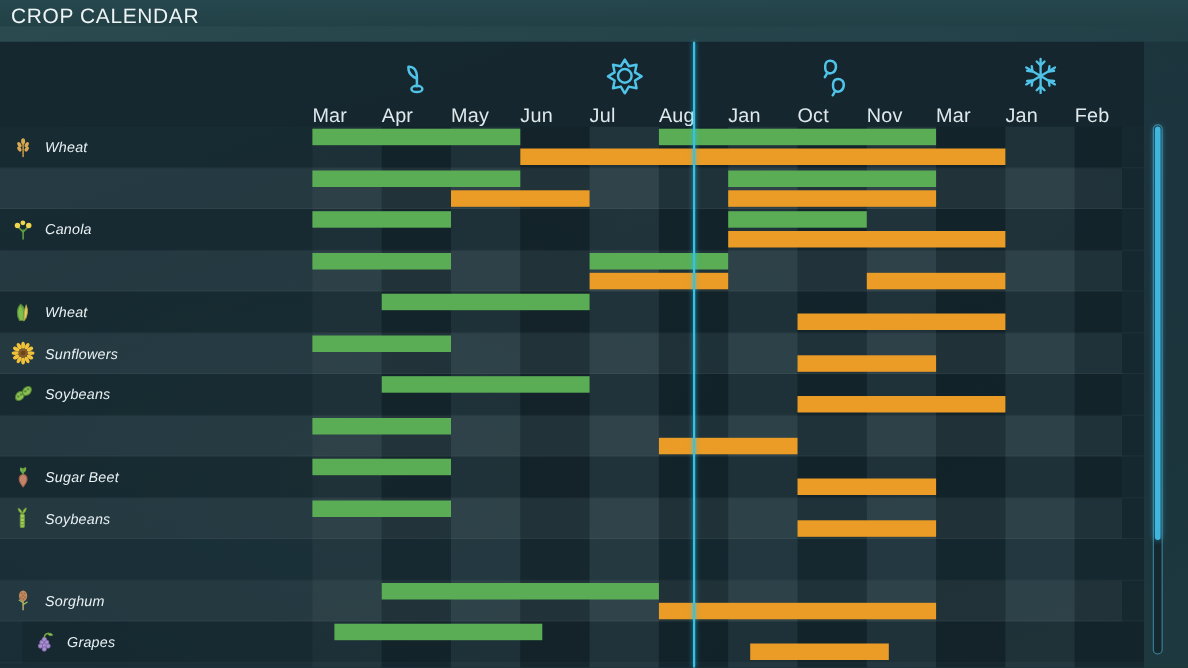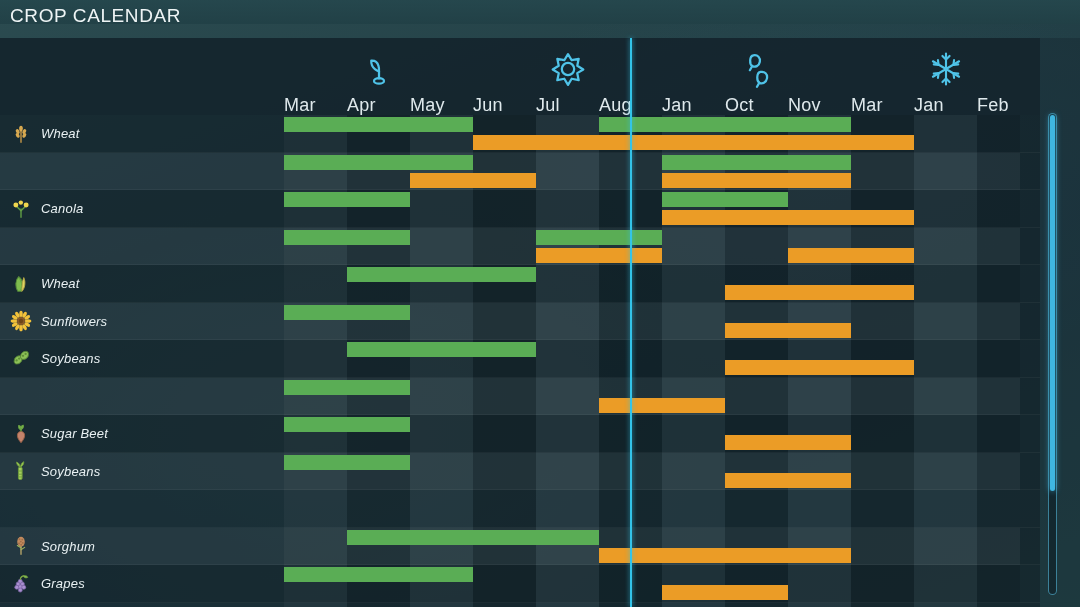--- a/index.html
+++ b/index.html
@@ -360,7 +360,7 @@
           <div class="bar harvest" style="left: 599px; width: 252px; background: rgb(235, 156, 38);"></div>
         </div>
         <div class="row-sep" style="top: 449px;"></div>
-        <div class="row even" style="top: 450px;">
+        <div class="row even" style="top: 450px; margin-left: 20px;">
           <div class="crop-cell">
             <span class="crop-icon"><svg viewBox="0 0 24 24">
                 <g fill="#a98fd0" stroke="#7c64a6" stroke-width="0.8">

